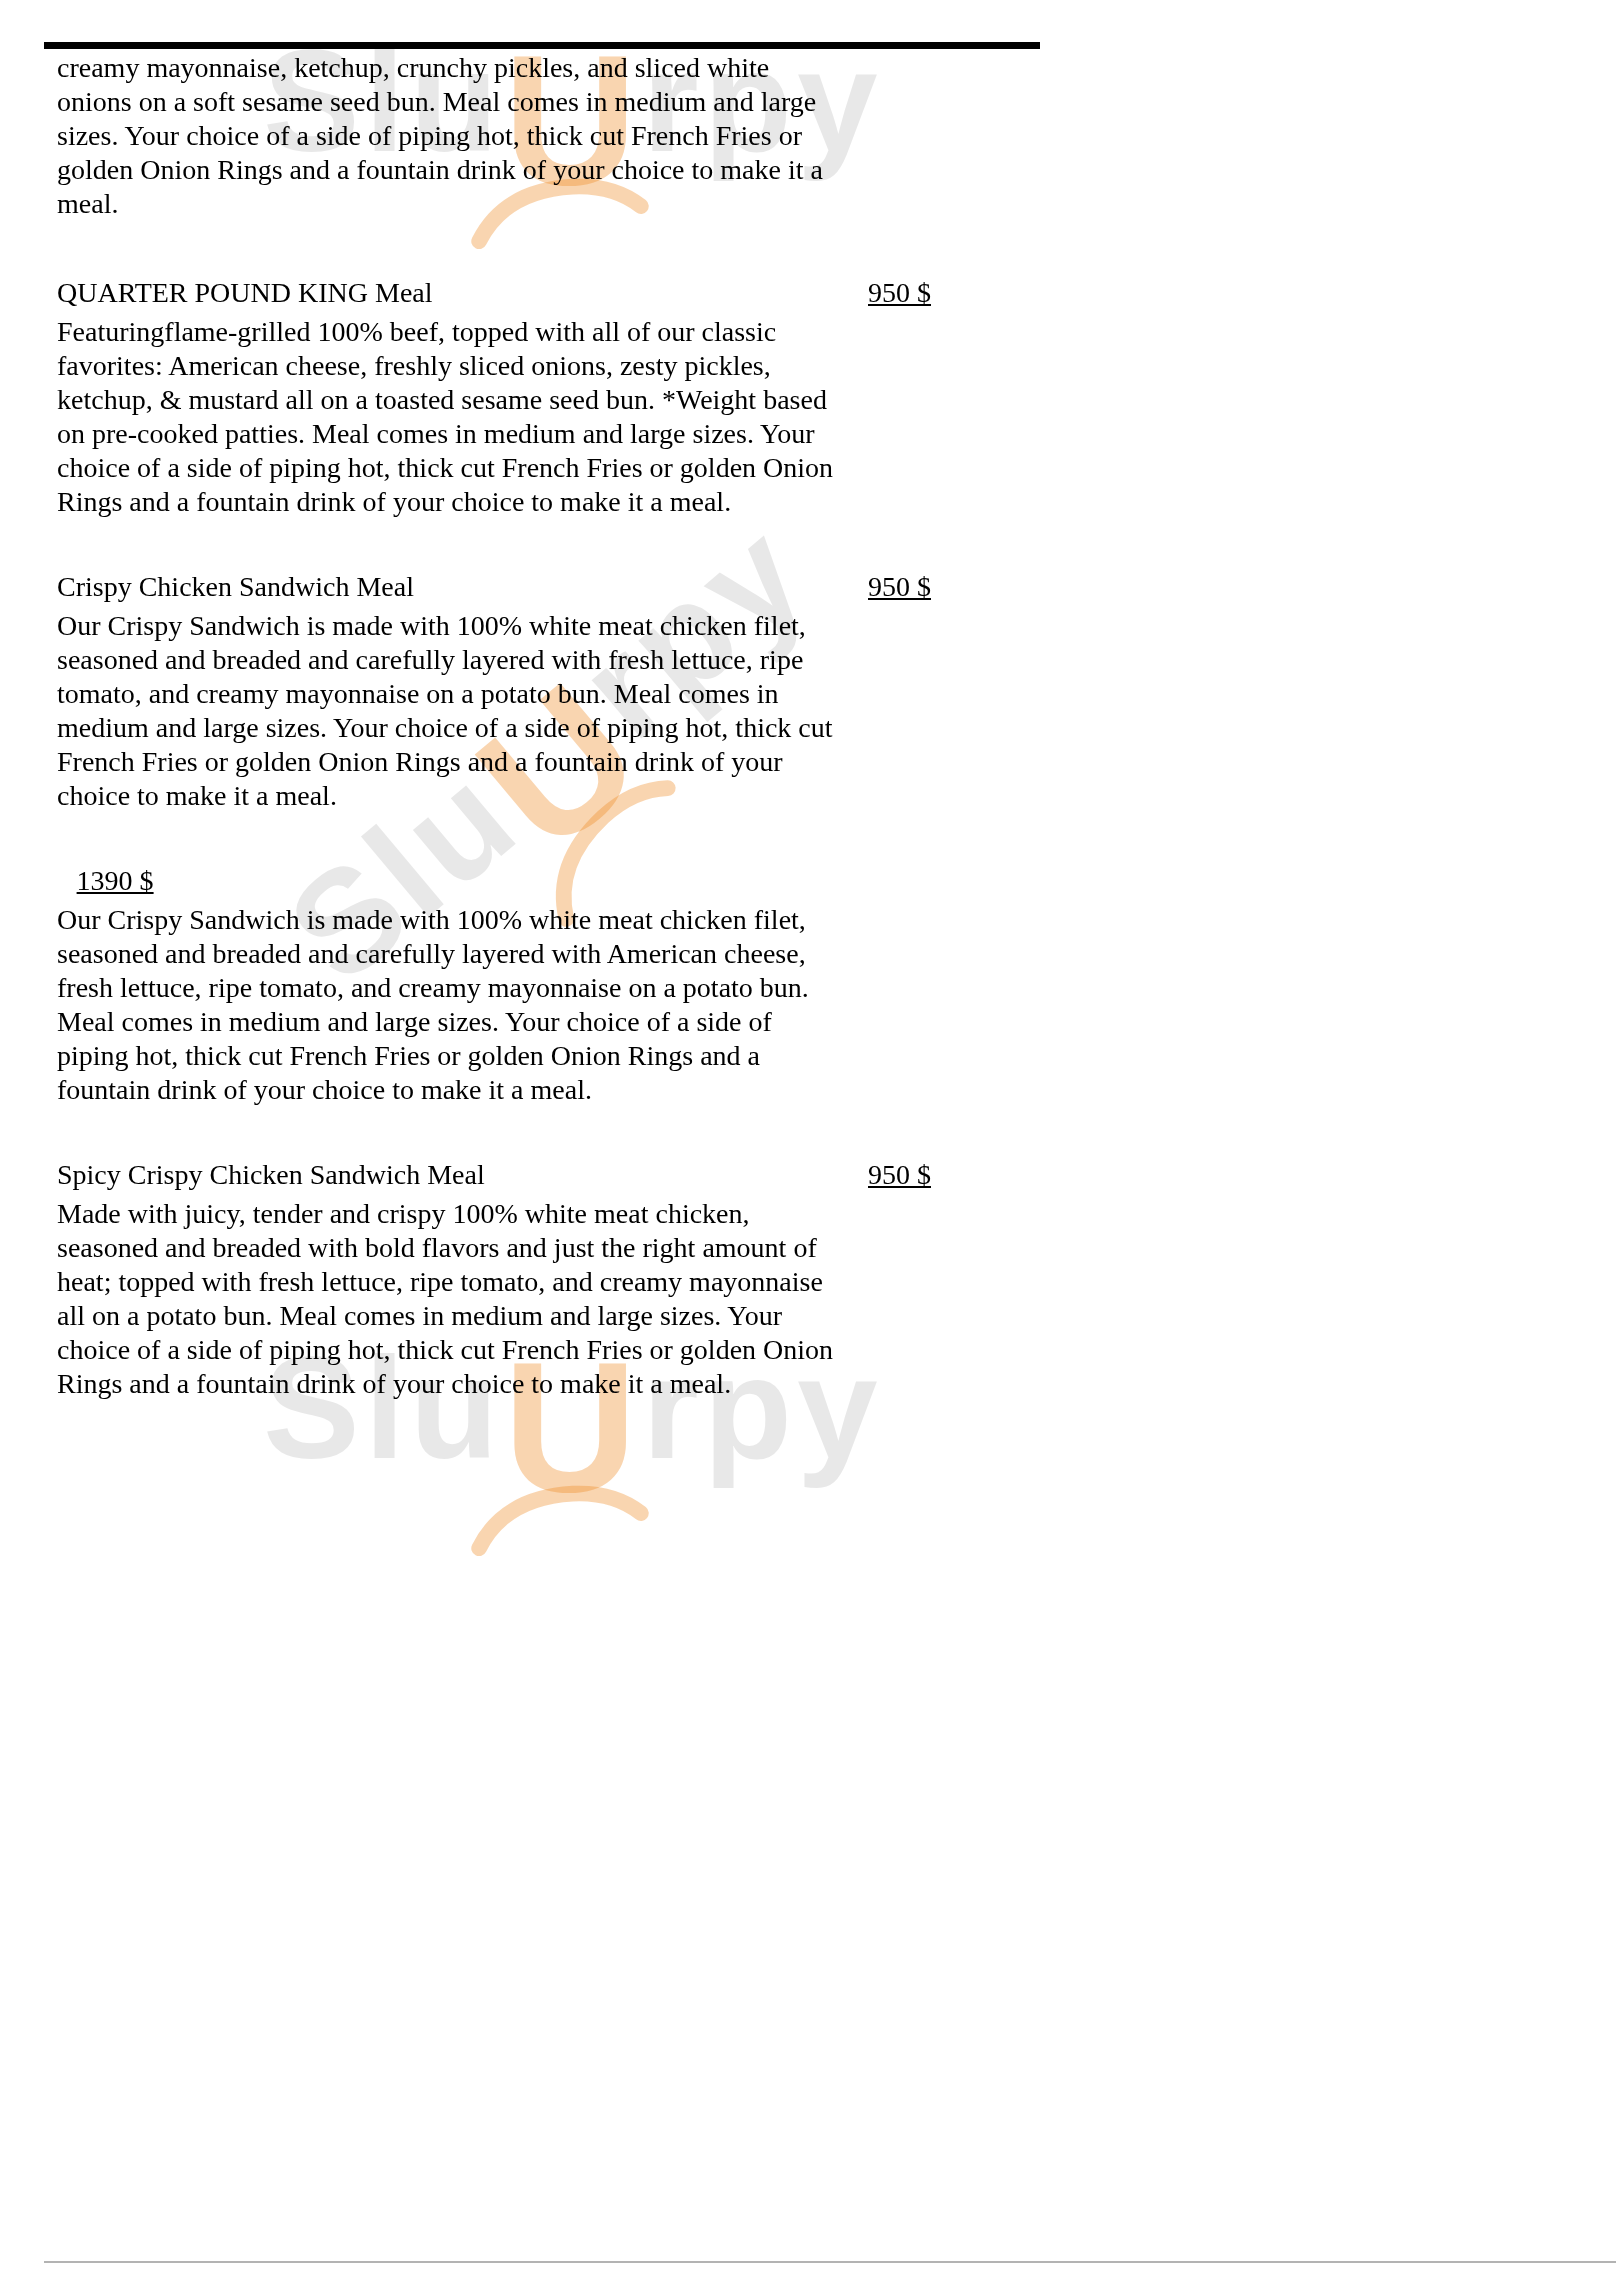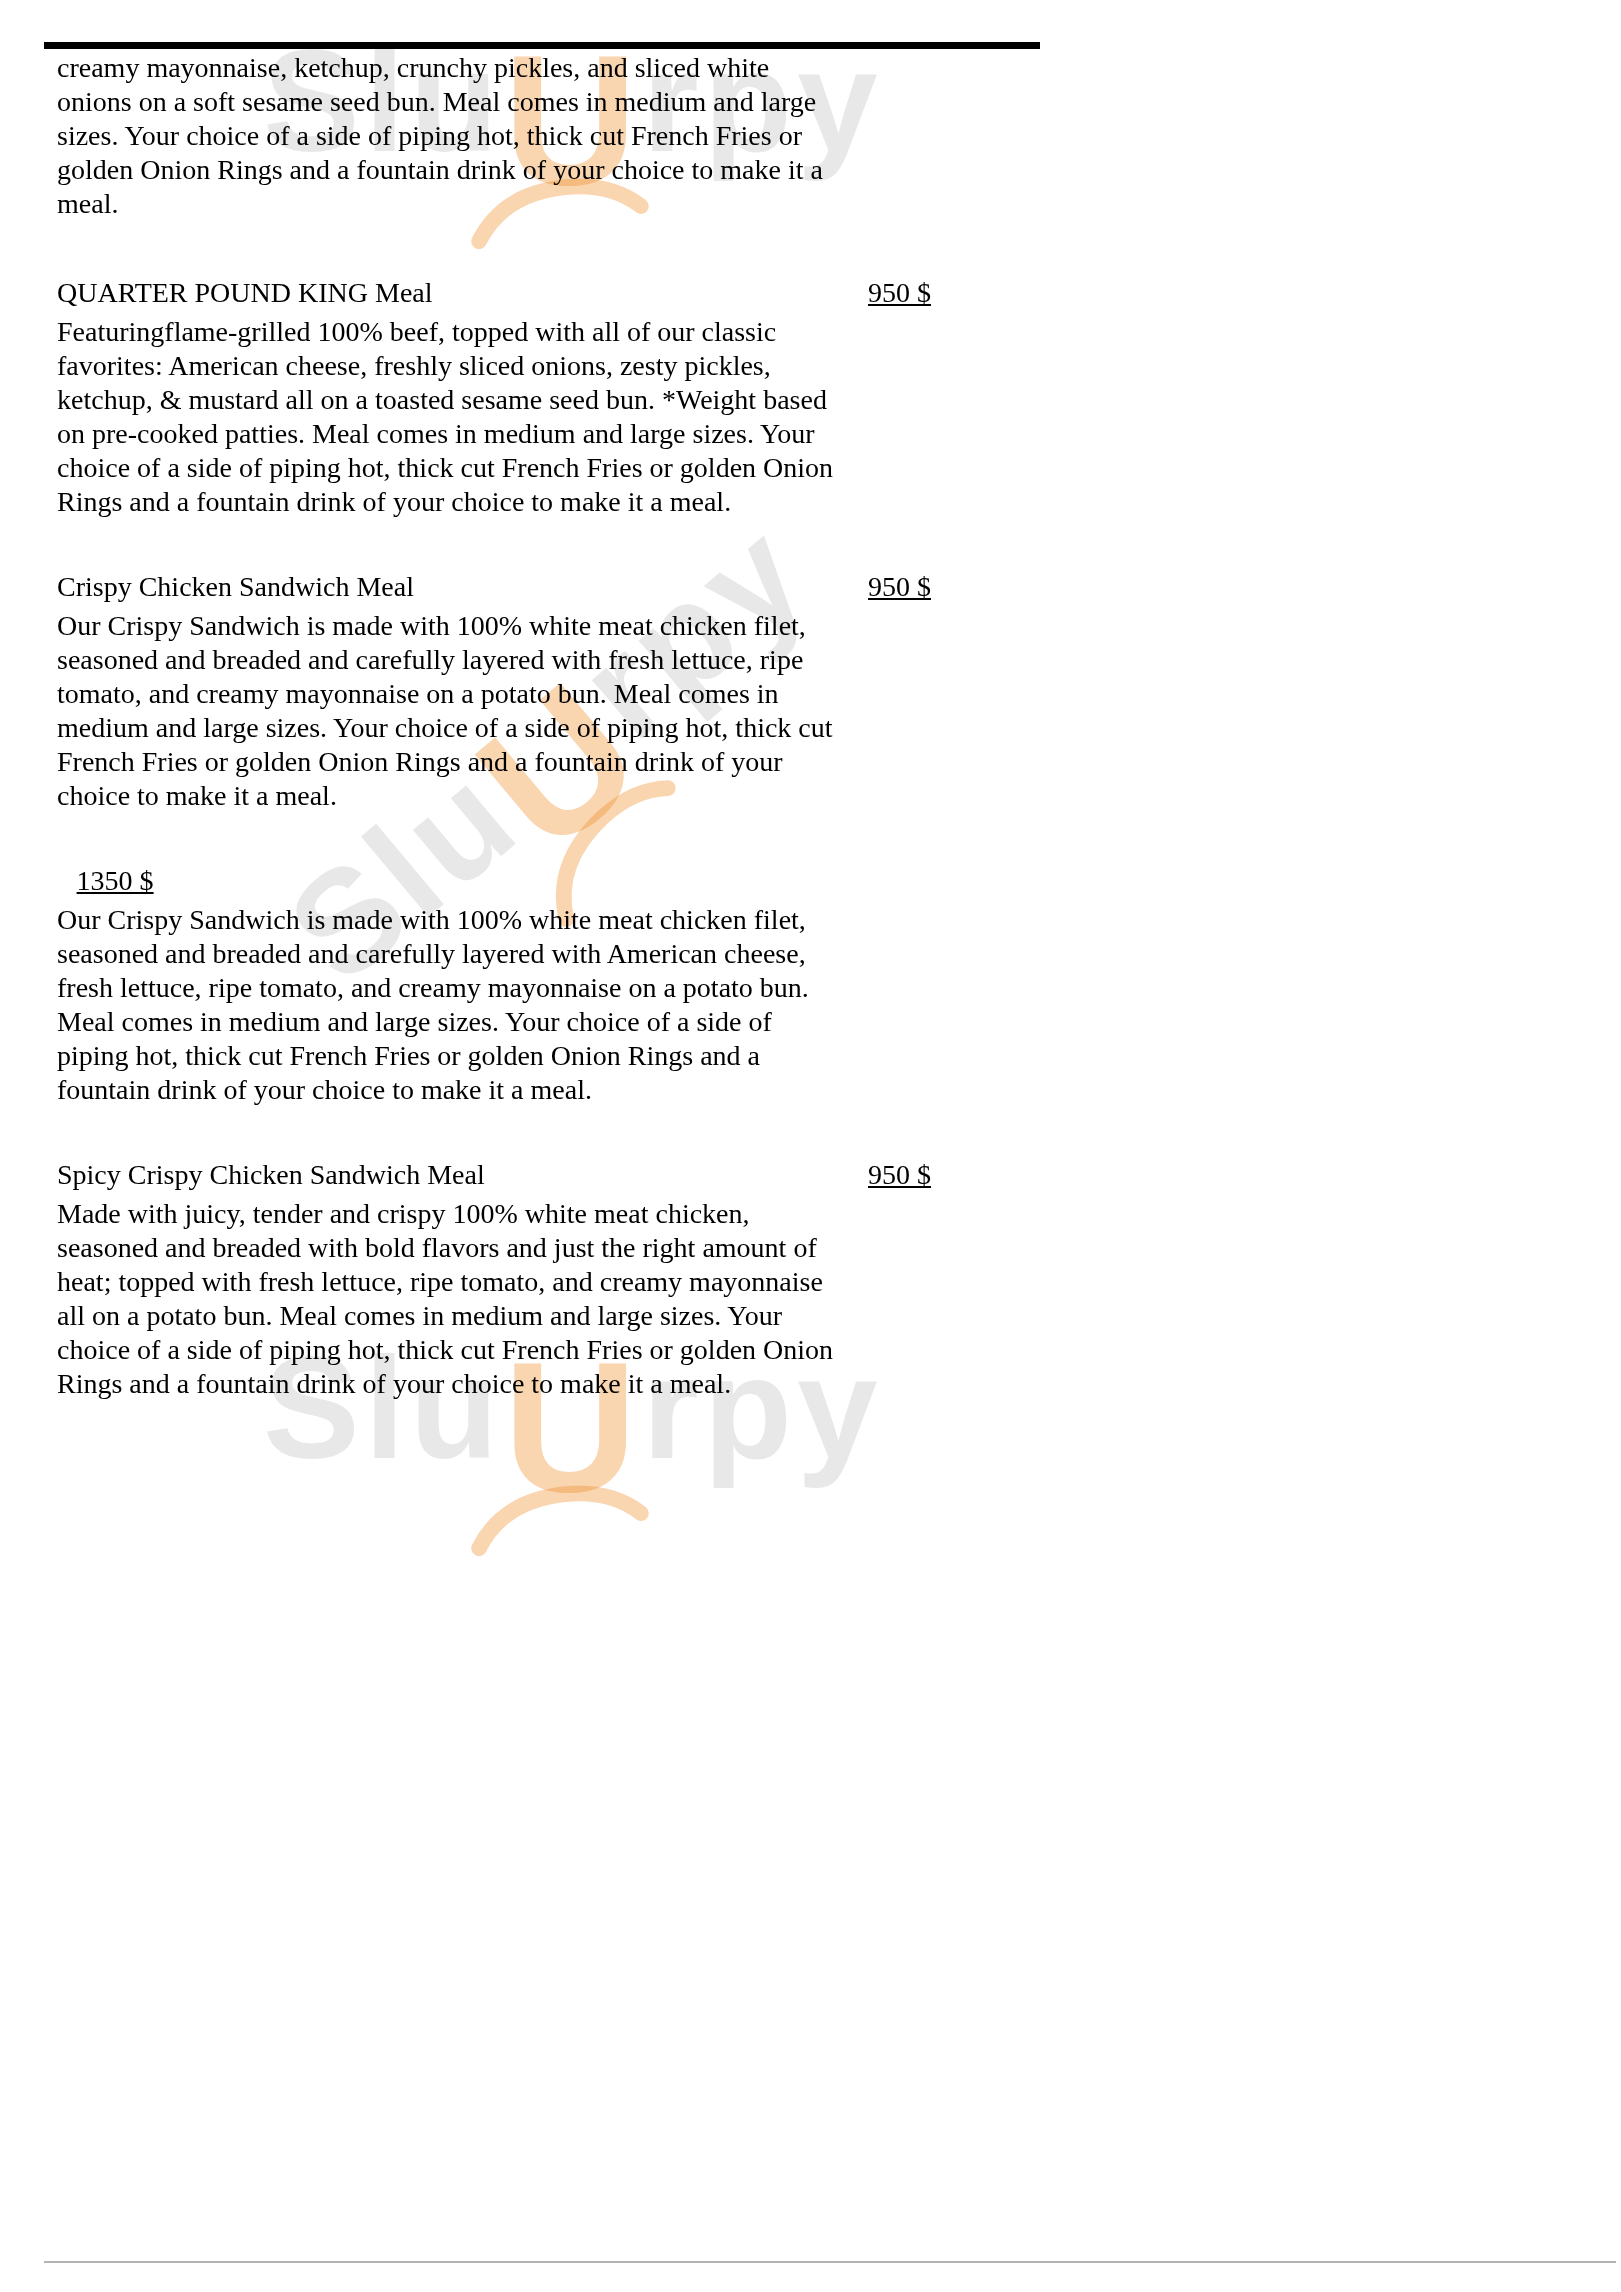--- a/index.html
+++ b/index.html
@@ -138,7 +138,7 @@
 
   <div class="item">
     <div class="item-head">
-      <span class="item-price">1350 $</span>
+      <span class="item-price">1390 $</span>
     </div>
     <p class="item-desc">Our Crispy Sandwich is made with 100% white meat chicken filet, seasoned and breaded and carefully layered with American cheese, fresh lettuce, ripe tomato, and creamy mayonnaise on a potato bun. Meal comes in medium and large sizes. Your choice of a side of piping hot, thick cut French Fries or golden Onion Rings and a fountain drink of your choice to make it a meal.</p>
   </div>

